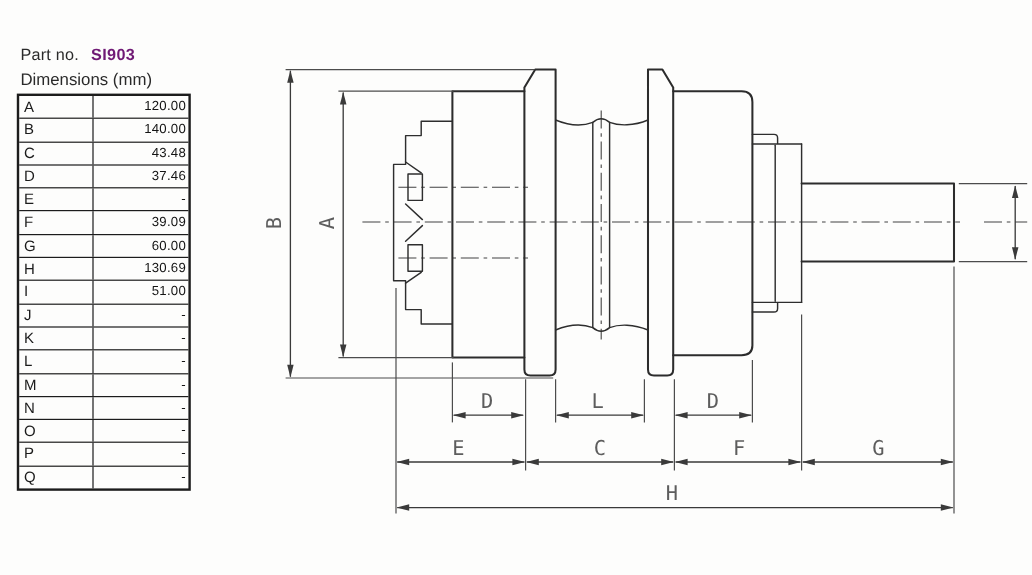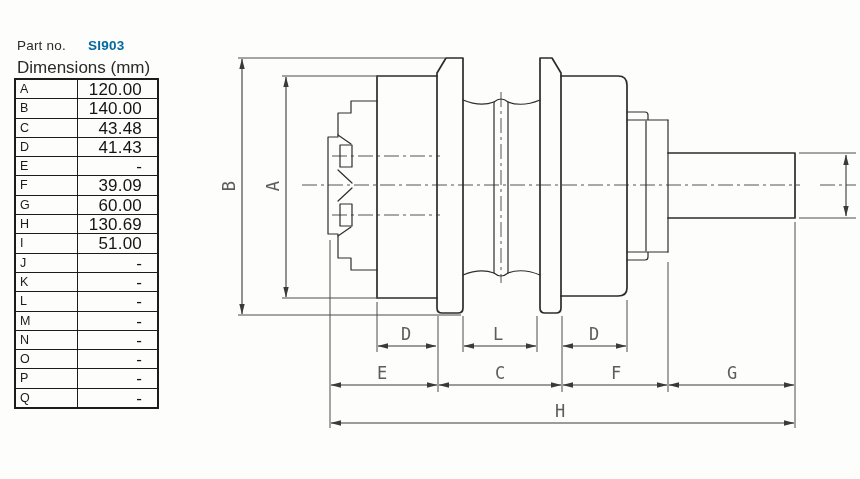--- a/index.html
+++ b/index.html
@@ -15,7 +15,7 @@
   .panel{position:absolute;left:14px;top:38px;width:146px;color:#1e1e1e;}
   .hdr-line1{display:flex;align-items:baseline;height:20px;font-size:13.5px;color:#2a2a2a;padding-left:3px;}
   .hdr-line1 .pn-label{letter-spacing:.2px;}
-  .hdr-line1 .pn-value{font-weight:bold;margin-left:22px;letter-spacing:.3px;color:#0369a1;}
+  .hdr-line1 .pn-value{font-weight:bold;margin-left:10px;letter-spacing:.3px;color:#701a75;}
   .hdr-line2{height:17px;font-size:17px;color:#2a2a2a;padding-left:3px;margin-top:0px;}
   .dim-table{
     margin-top:3px;width:145px;height:331px;

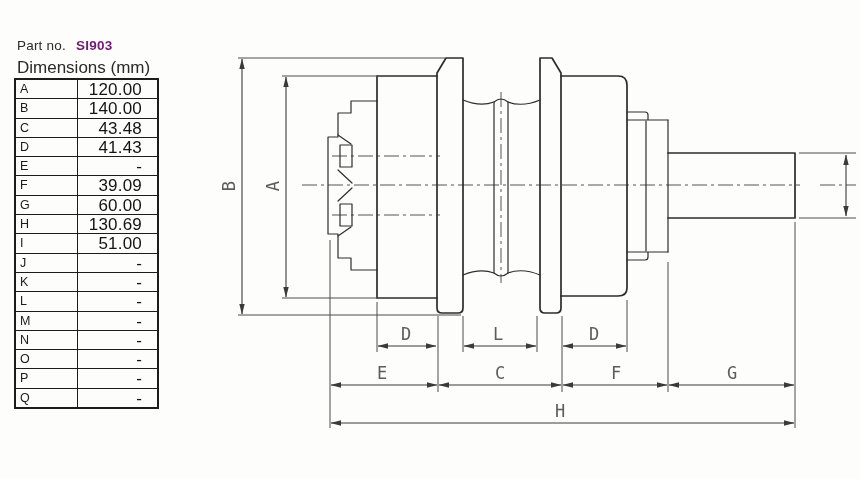--- a/index.html
+++ b/index.html
@@ -16,7 +16,7 @@
   .hdr-line1{display:flex;align-items:baseline;height:20px;font-size:13.5px;color:#2a2a2a;padding-left:3px;}
   .hdr-line1 .pn-label{letter-spacing:.2px;}
   .hdr-line1 .pn-value{font-weight:bold;margin-left:10px;letter-spacing:.3px;color:#701a75;}
-  .hdr-line2{height:17px;font-size:17px;color:#2a2a2a;padding-left:3px;margin-top:0px;}
+  .hdr-line2{height:17px;font-size:14px;color:#2a2a2a;padding-left:3px;margin-top:0px;}
   .dim-table{
     margin-top:3px;width:145px;height:331px;
     border:2px solid #1c1c1c;box-sizing:border-box;

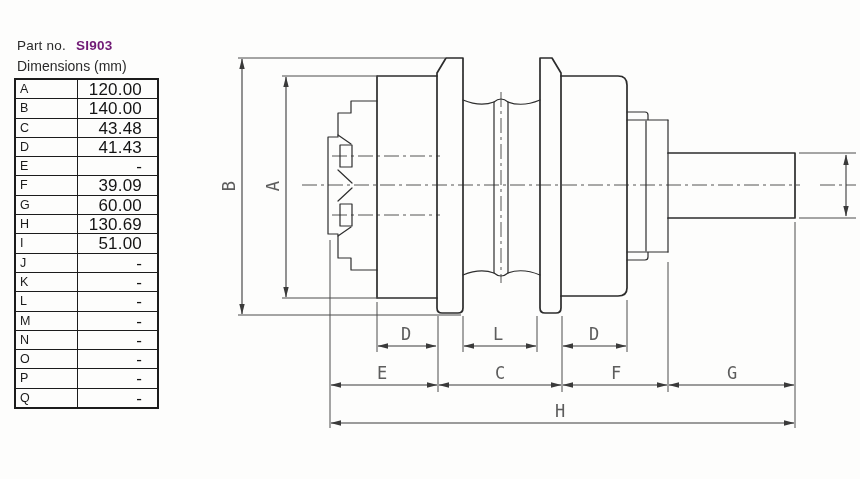--- a/index.html
+++ b/index.html
@@ -30,8 +30,8 @@
     line-height:15px;
   }
   .tval{
-    flex:1;text-align:right;font-size:17px;color:#141414;
-    padding:2px 15px 0 0;box-sizing:border-box;line-height:15px;
+    flex:1;text-align:right;font-size:11px;color:#141414;
+    padding:2px 2px 0 0;box-sizing:border-box;line-height:15px;
     letter-spacing:.2px;
   }
 

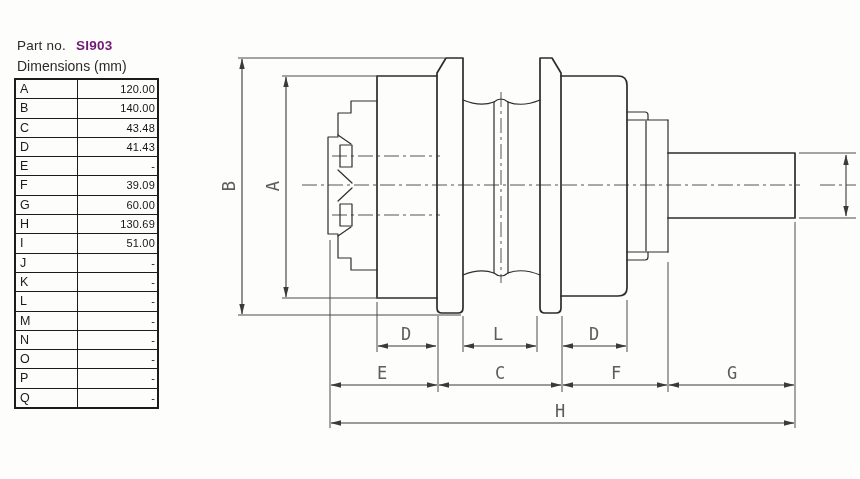--- a/index.html
+++ b/index.html
@@ -73,7 +73,7 @@
         </div>
         <div class="trow">
           <div class="tkey">D</div>
-          <div class="tval">41.43</div>
+          <div class="tval">37.46</div>
         </div>
         <div class="trow">
           <div class="tkey">E</div>

